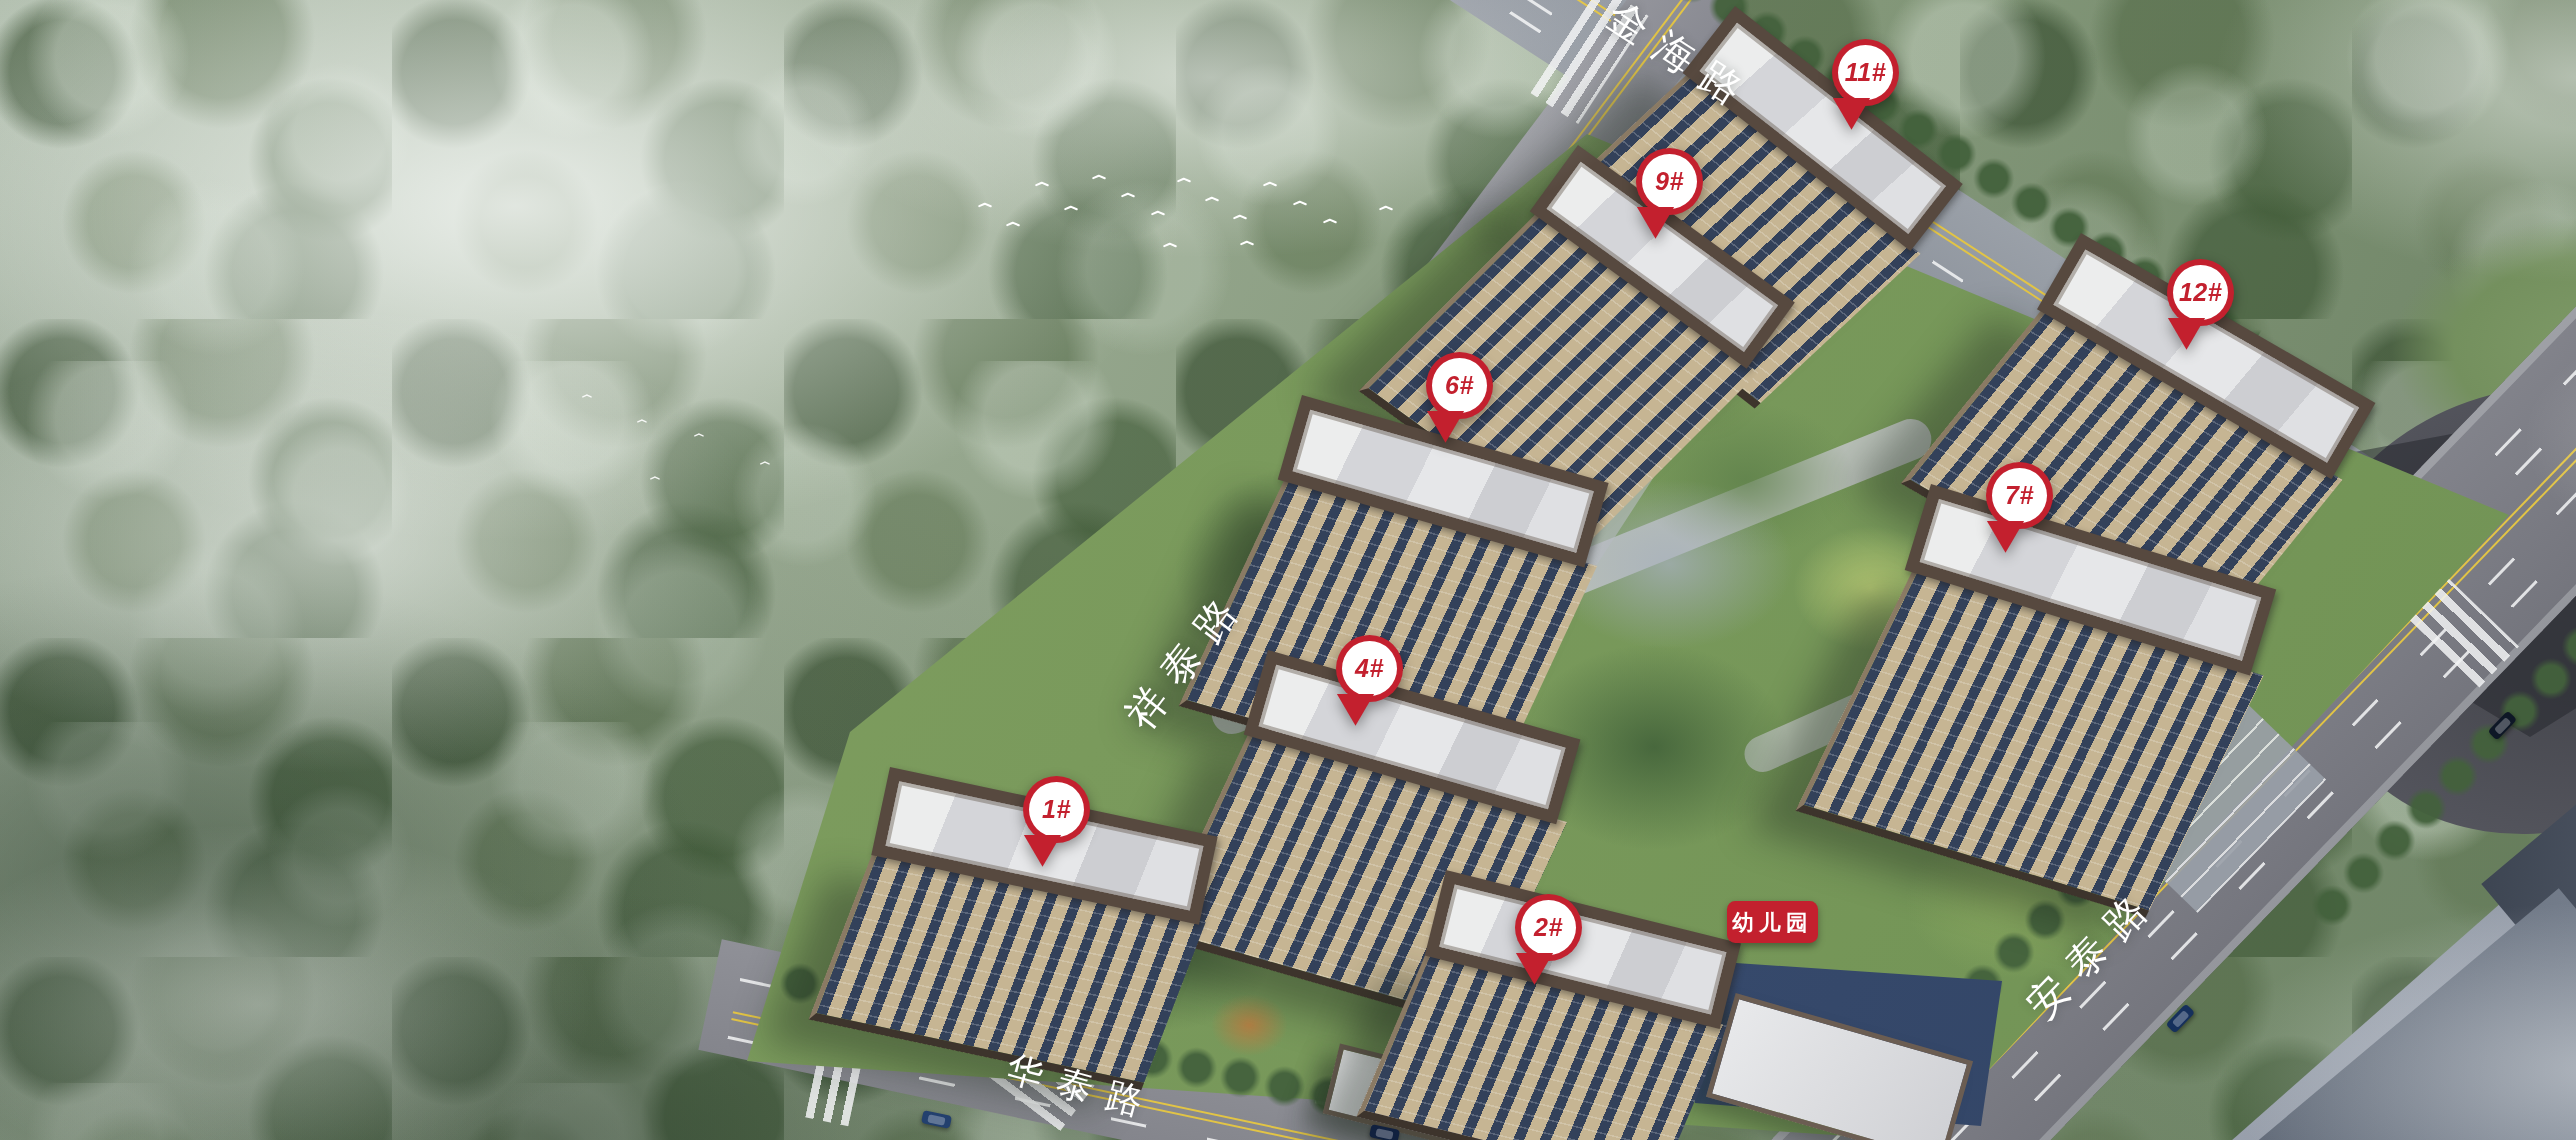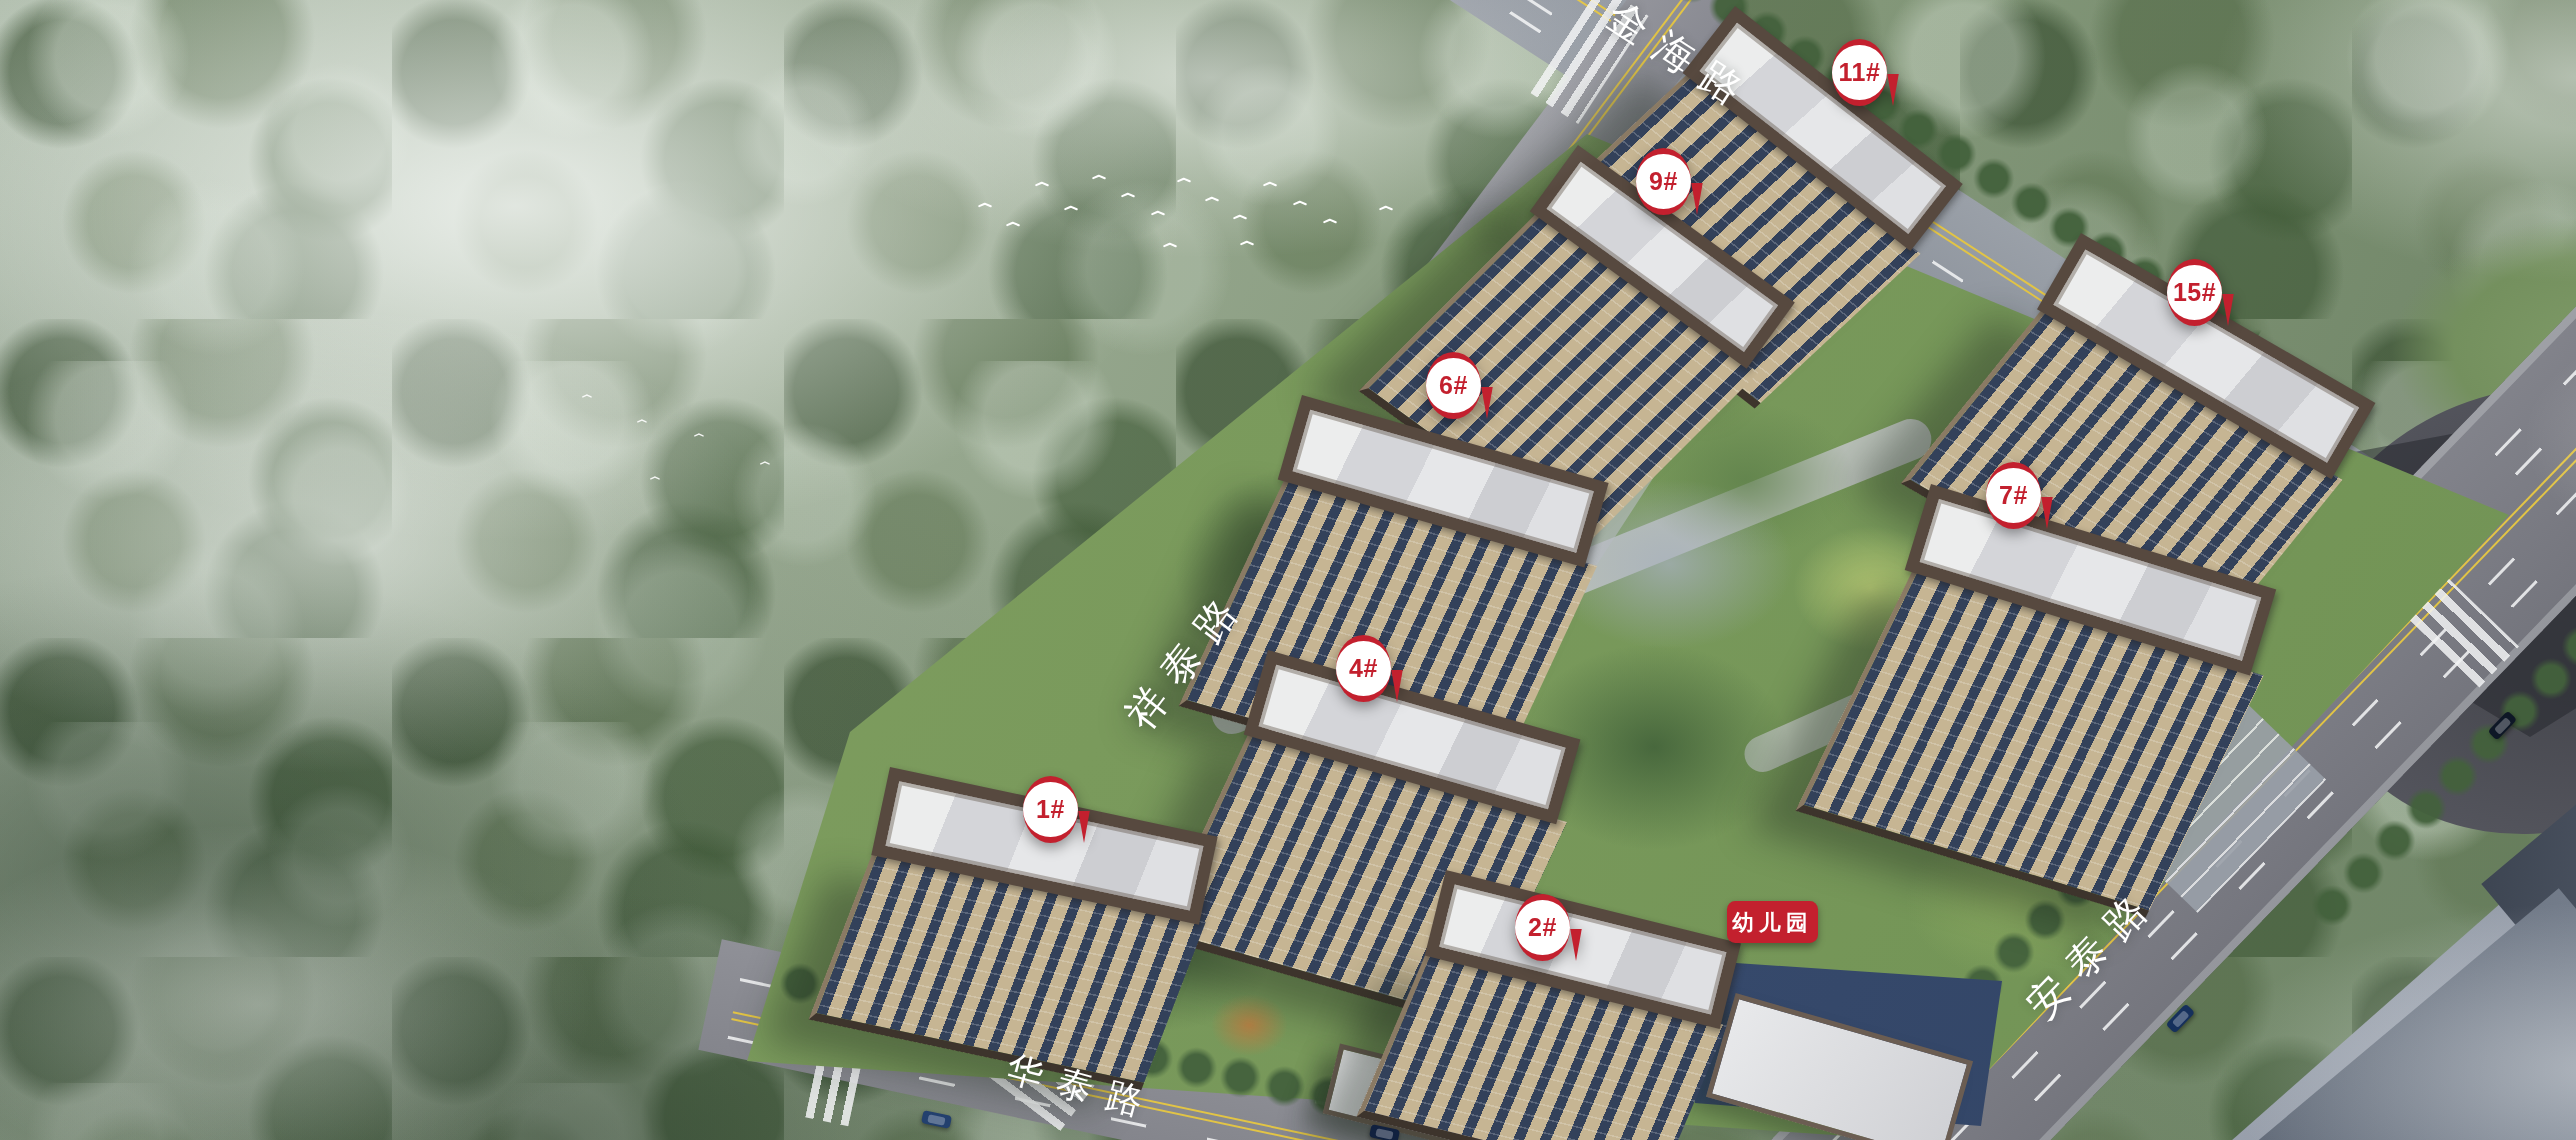--- a/index.html
+++ b/index.html
@@ -115,8 +115,8 @@
   .chip{position:absolute;left:1727px;top:901px;width:91px;height:42px;background:var(--marker-red);
     border-radius:8.2px;display:flex;align-items:center;justify-content:center;z-index:40;
     color:#fff;font-size:21.6px;font-weight:600;letter-spacing:5.2px;box-shadow:0 3.1px 7.2px rgba(0,0,0,.35);}
-  .pin{position:absolute;width:67px;display:flex;flex-direction:row;align-items:flex-end;z-index:45;
-    filter:drop-shadow(0 5.2px 6.2px rgba(0,0,0,.38));}
+  .pin{position:absolute;width:67px;display:flex;flex-direction:column;align-items:flex-start;z-index:45;
+    filter:drop-shadow(0 5.2px 6.2px rgba(0,0,0,.38));font-style:italic;}
   .pin-head{width:67px;height:67px;border-radius:50%;background:var(--marker-red);
     display:flex;align-items:center;justify-content:center;}
   .pin-inner{width:55px;height:55px;border-radius:50%;background:#fff;color:var(--marker-red);

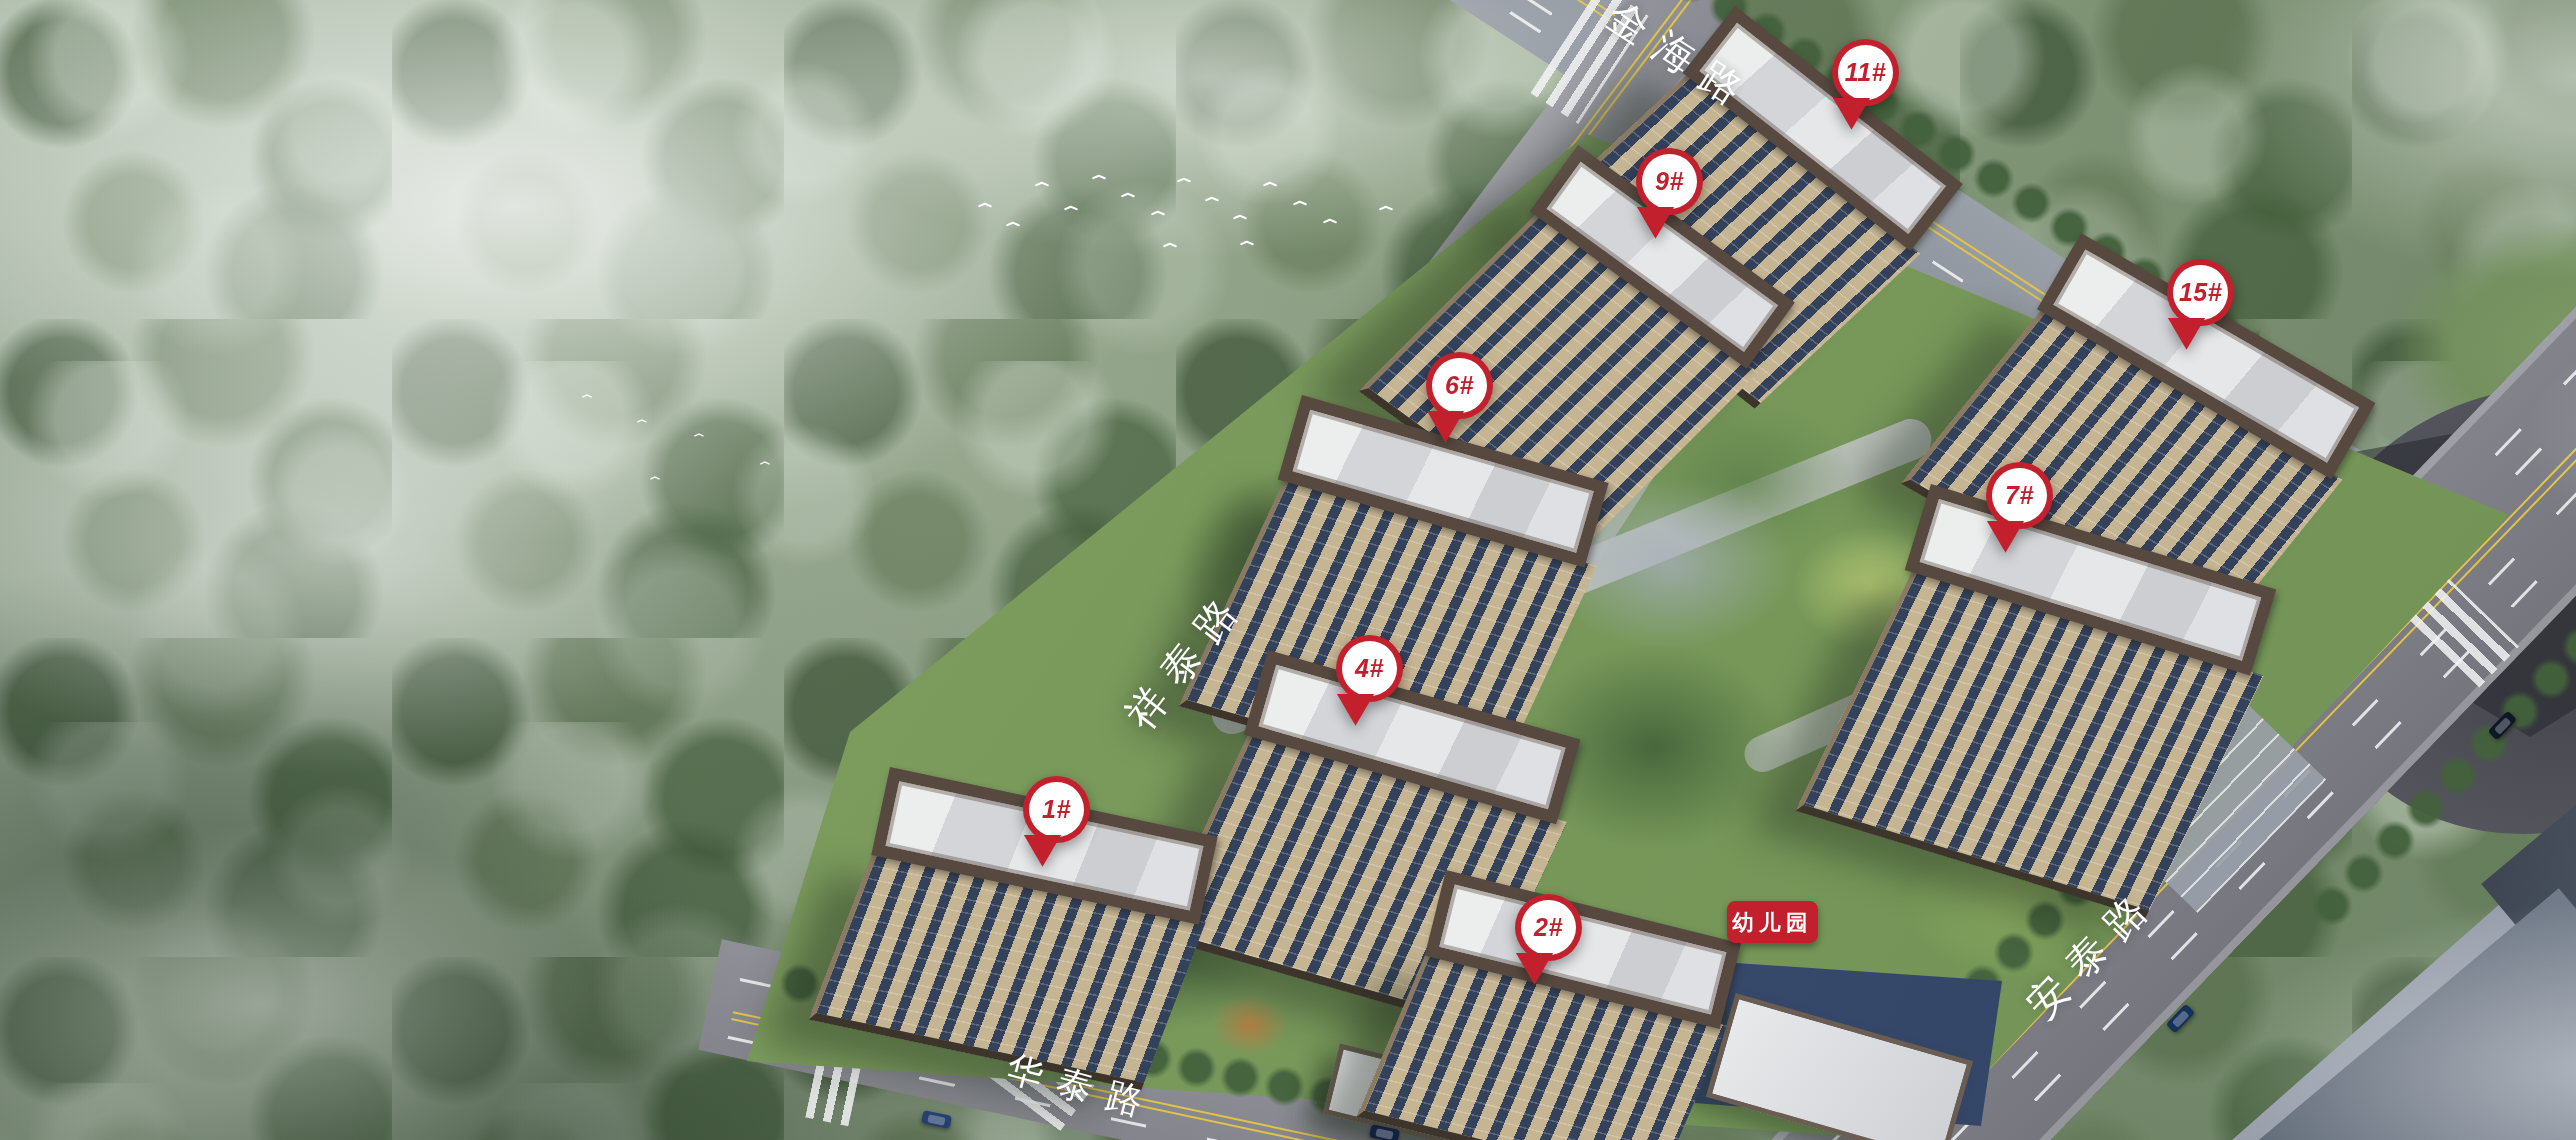--- a/index.html
+++ b/index.html
@@ -333,7 +333,7 @@
   </div>
   <div class="pin" style="left:2167px;top:259px;">
     <div class="pin-head">
-        <div class="pin-inner">15#</div>
+        <div class="pin-inner">12#</div>
       </div>
     <div class="pin-tail"></div>
   </div>

